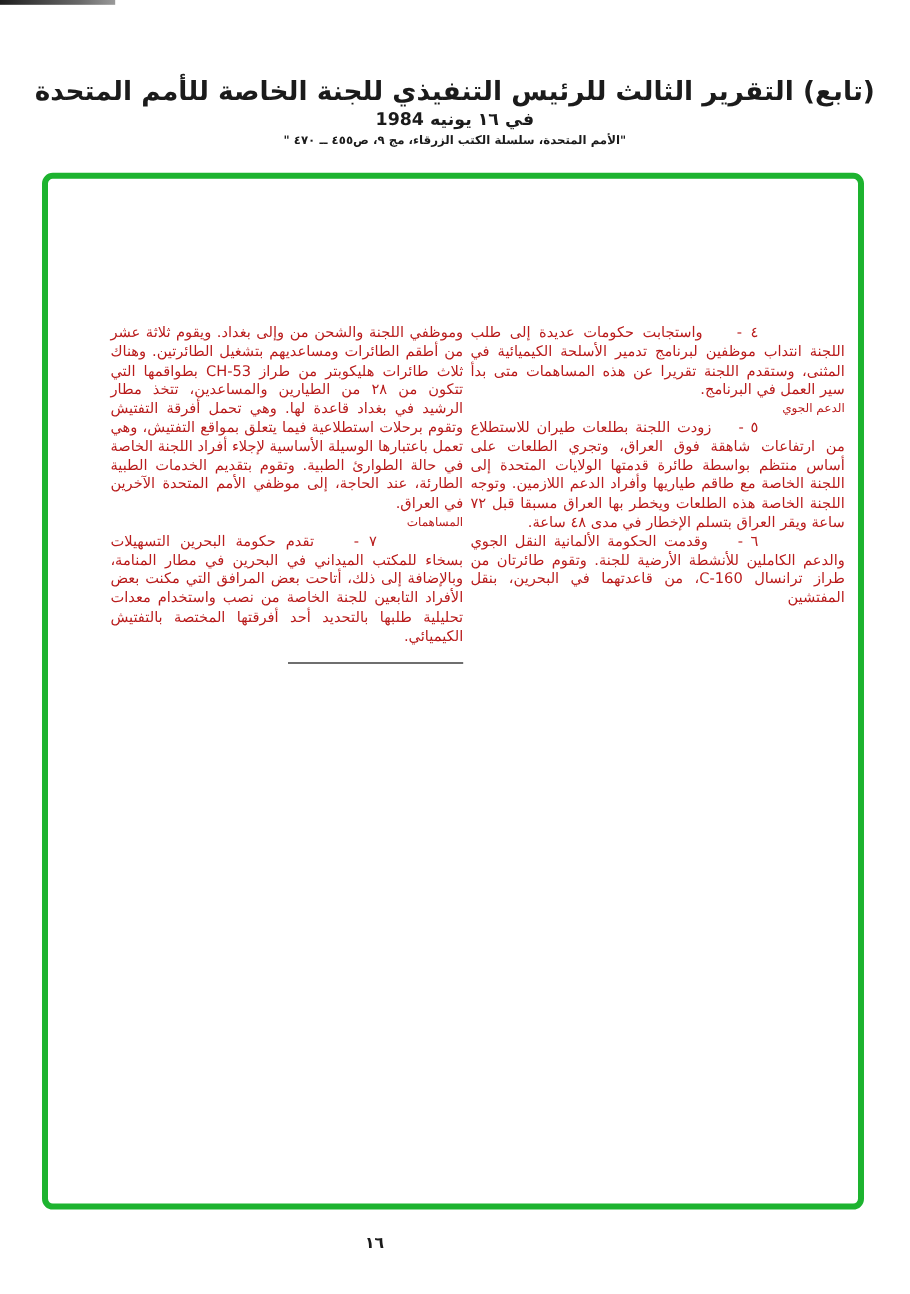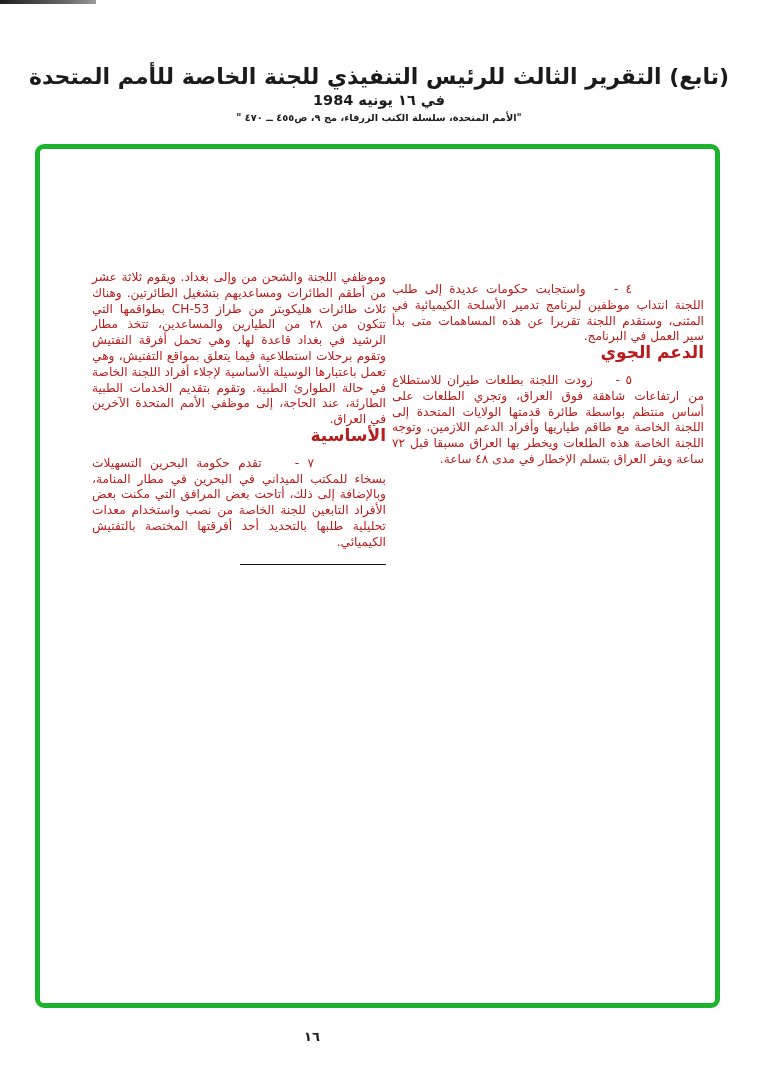--- a/index.html
+++ b/index.html
@@ -27,7 +27,7 @@
   .col-right { left:392px; top:270px; width:312px; }
   .col-left  { left:92px;  top:270px; width:294px; }
   .col p { margin:0; padding:0; }
-  .col p.indent { text-indent:72px;margin-top:12px; }
+  .col p.indent { text-indent:72px; }
   .sec-heading {
     font-weight:bold; font-size:17px; margin:15px 0 4px 0; text-indent:0;
   }

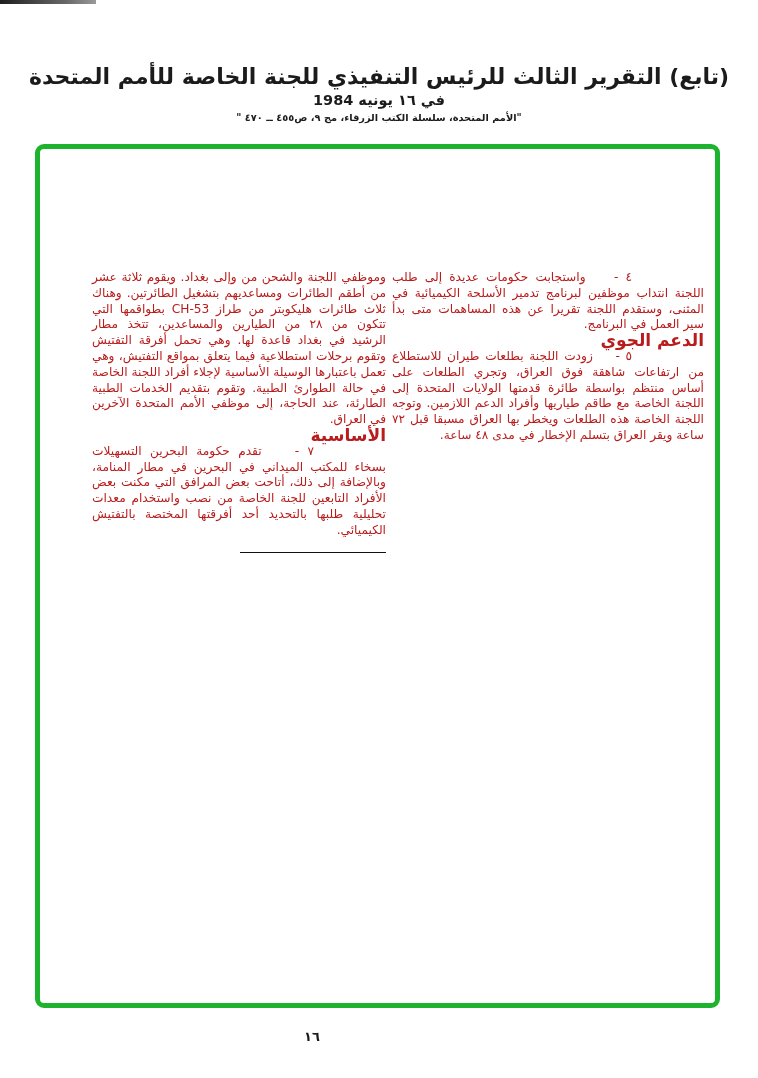--- a/index.html
+++ b/index.html
@@ -29,7 +29,7 @@
   .col p { margin:0; padding:0; }
   .col p.indent { text-indent:72px; }
   .sec-heading {
-    font-weight:bold; font-size:17px; margin:15px 0 4px 0; text-indent:0;
+    font-weight:normal; font-size:10px; margin:15px 0 4px 0; text-indent:0;
   }
   .footnote-sep {
     border:none; border-top:1.8px solid #111;

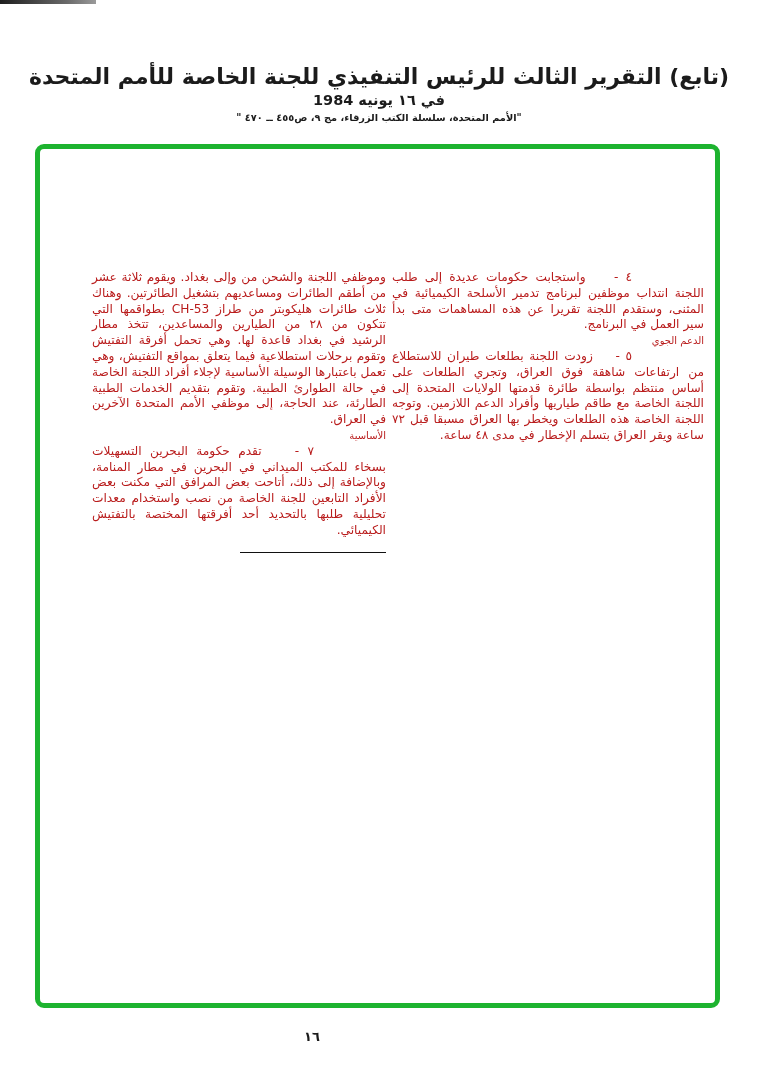--- a/index.html
+++ b/index.html
@@ -59,7 +59,7 @@
 
 <div class="col col-left">
   <p>وموظفي اللجنة والشحن من وإلى بغداد. ويقوم ثلاثة عشر من أطقم الطائرات ومساعديهم بتشغيل الطائرتين. وهناك ثلاث طائرات هليكوبتر من طراز CH-53 بطواقمها التي تتكون من ٢٨ من الطيارين والمساعدين، تتخذ مطار الرشيد في بغداد قاعدة لها. وهي تحمل أفرقة التفتيش وتقوم برحلات استطلاعية فيما يتعلق بمواقع التفتيش، وهي تعمل باعتبارها الوسيلة الأساسية لإجلاء أفراد اللجنة الخاصة في حالة الطوارئ الطبية. وتقوم بتقديم الخدمات الطبية الطارئة، عند الحاجة، إلى موظفي الأمم المتحدة الآخرين في العراق.</p>
-  <p class="sec-heading">الأساسية</p>
+  <p class="sec-heading">المساهمات</p>
   <p class="indent">٧ -&nbsp;&nbsp;&nbsp;&nbsp;تقدم حكومة البحرين التسهيلات بسخاء للمكتب الميداني في البحرين في مطار المنامة، وبالإضافة إلى ذلك، أتاحت بعض المرافق التي مكنت بعض الأفراد التابعين للجنة الخاصة من نصب واستخدام معدات تحليلية طلبها بالتحديد أحد أفرقتها المختصة بالتفتيش الكيميائي.</p>
   <hr class="footnote-sep">
 </div>

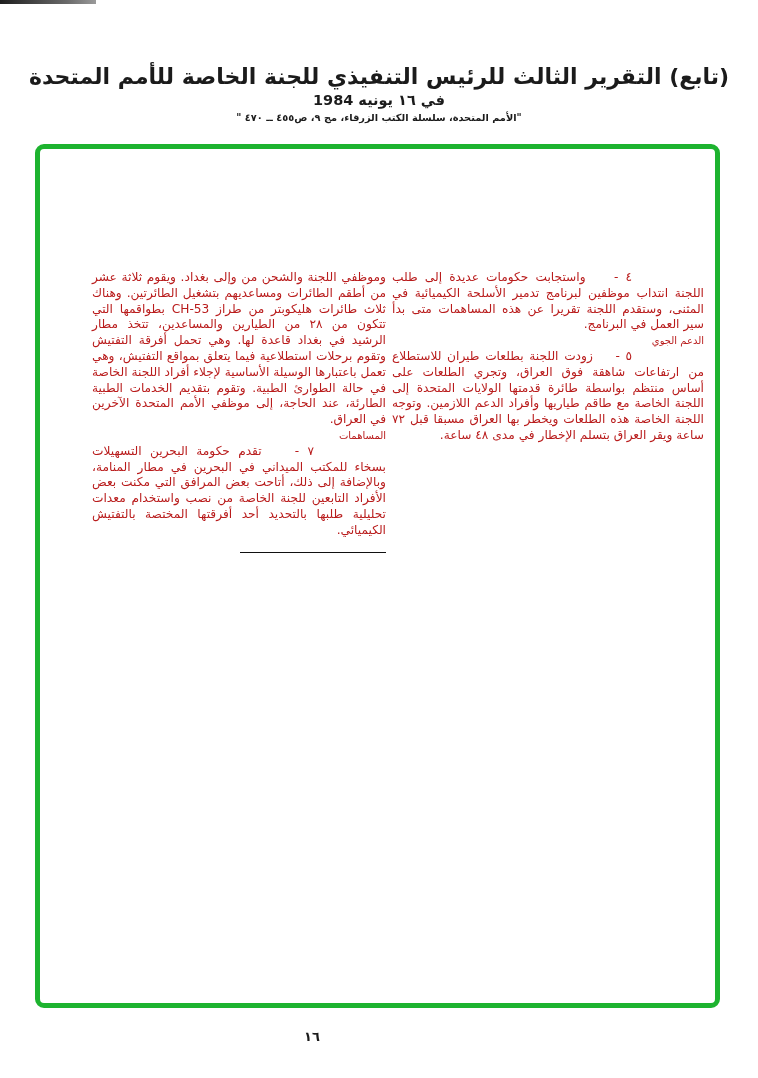--- a/index.html
+++ b/index.html
@@ -55,6 +55,7 @@
   <p class="indent">٤ -&nbsp;&nbsp;&nbsp;&nbsp;واستجابت حكومات عديدة إلى طلب اللجنة انتداب موظفين لبرنامج تدمير الأسلحة الكيميائية في المثنى، وستقدم اللجنة تقريرا عن هذه المساهمات متى بدأ سير العمل في البرنامج.</p>
   <p class="sec-heading">الدعم الجوي</p>
   <p class="indent">٥ -&nbsp;&nbsp;&nbsp;&nbsp;زودت اللجنة بطلعات طيران للاستطلاع من ارتفاعات شاهقة فوق العراق، وتجري الطلعات على أساس منتظم بواسطة طائرة قدمتها الولايات المتحدة إلى اللجنة الخاصة مع طاقم طياريها وأفراد الدعم اللازمين. وتوجه اللجنة الخاصة هذه الطلعات ويخطر بها العراق مسبقا قبل ٧٢ ساعة ويقر العراق بتسلم الإخطار في مدى ٤٨ ساعة.</p>
+  <p class="indent">٦ -&nbsp;&nbsp;&nbsp;&nbsp;وقدمت الحكومة الألمانية النقل الجوي والدعم الكاملين للأنشطة الأرضية للجنة. وتقوم طائرتان من طراز ترانسال C-160، من قاعدتهما في البحرين، بنقل المفتشين</p>
 </div>
 
 <div class="col col-left">

